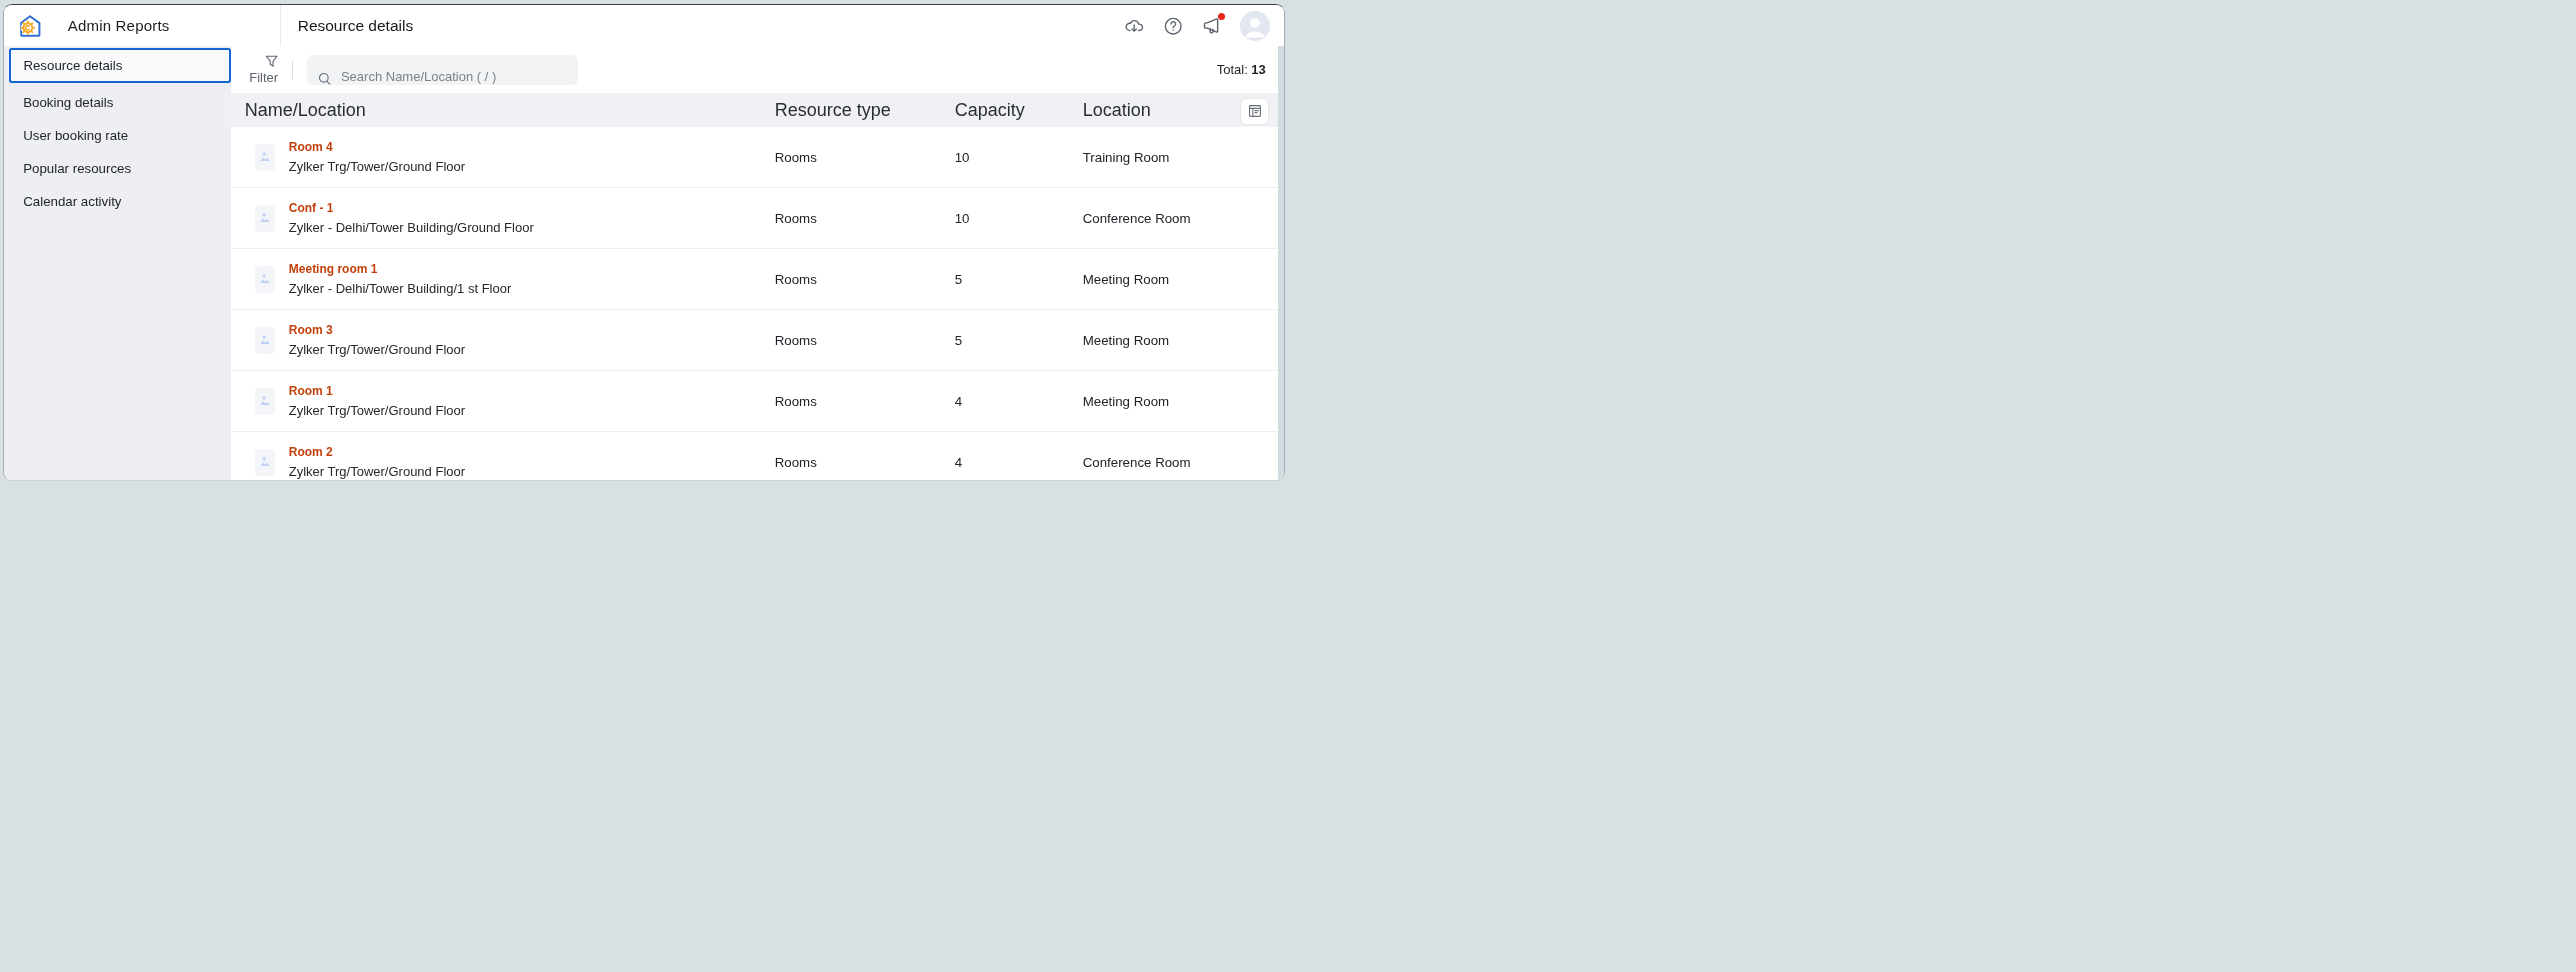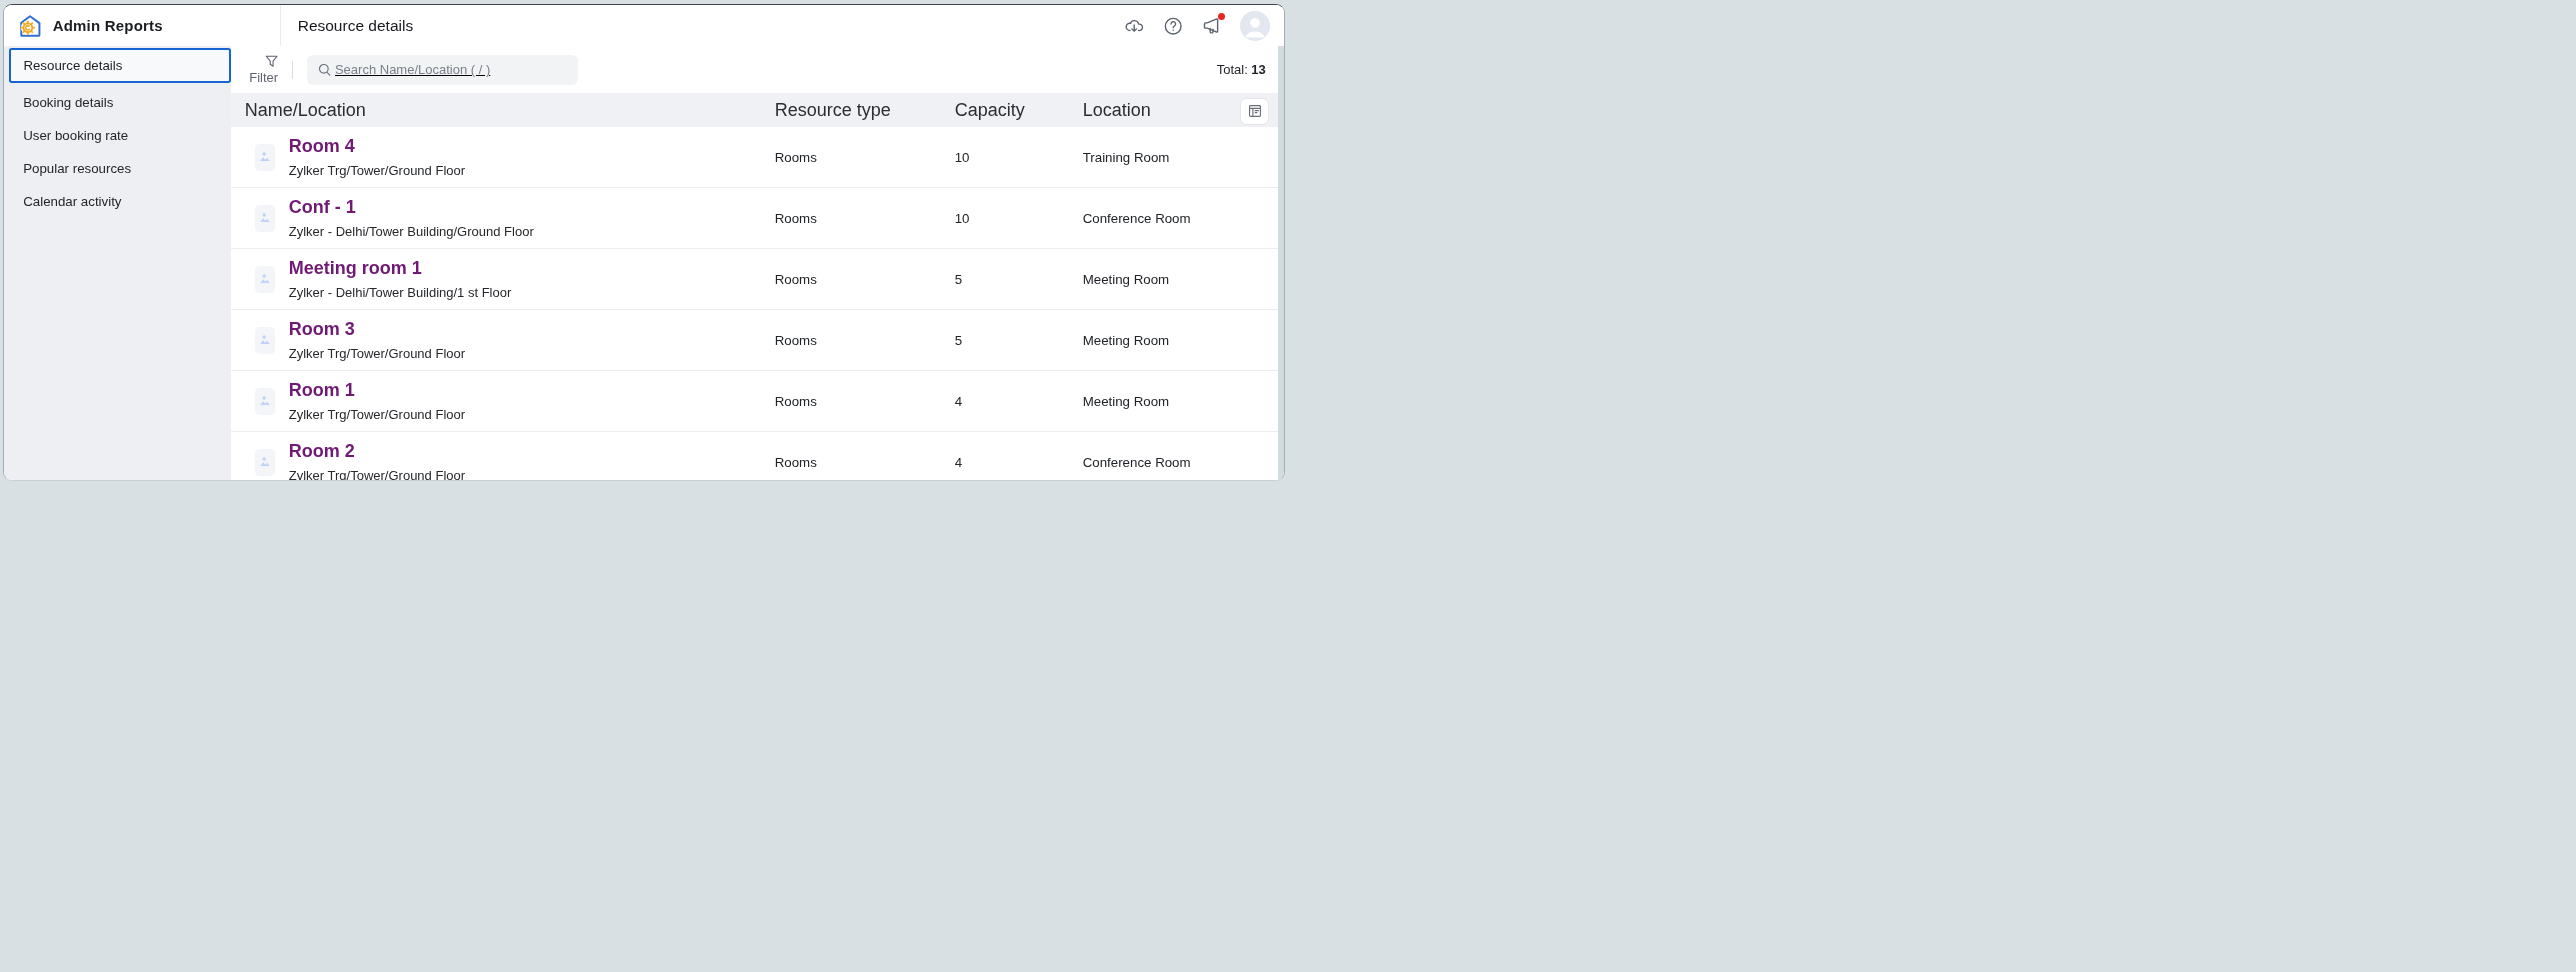--- a/index.html
+++ b/index.html
@@ -20,7 +20,7 @@
   .topbar{height:41px;flex:0 0 auto;background:#fff;display:flex;align-items:center;position:relative;}
   .topbar .vdiv{position:absolute;left:276px;top:0;bottom:0;width:0.9px;background:#e8eaed;}
   .logo{margin-left:14px;width:24px;height:24px;flex:0 0 auto;}
-  .app-title{margin-left:11px;font-size:15px;font-weight:700;color:#1c1e22;letter-spacing:0.2px;}
+  .app-title{margin-left:26px;font-size:15px;font-weight:400;color:#1c1e22;letter-spacing:0.2px;}
   .page-title{position:absolute;left:294px;font-size:15.5px;font-weight:500;color:#17191d;}
   .top-icons{margin-left:auto;display:flex;align-items:center;gap:18px;margin-right:14px;}
   .icon-btn{width:21px;height:21px;display:flex;align-items:center;justify-content:center;position:relative;cursor:pointer;}

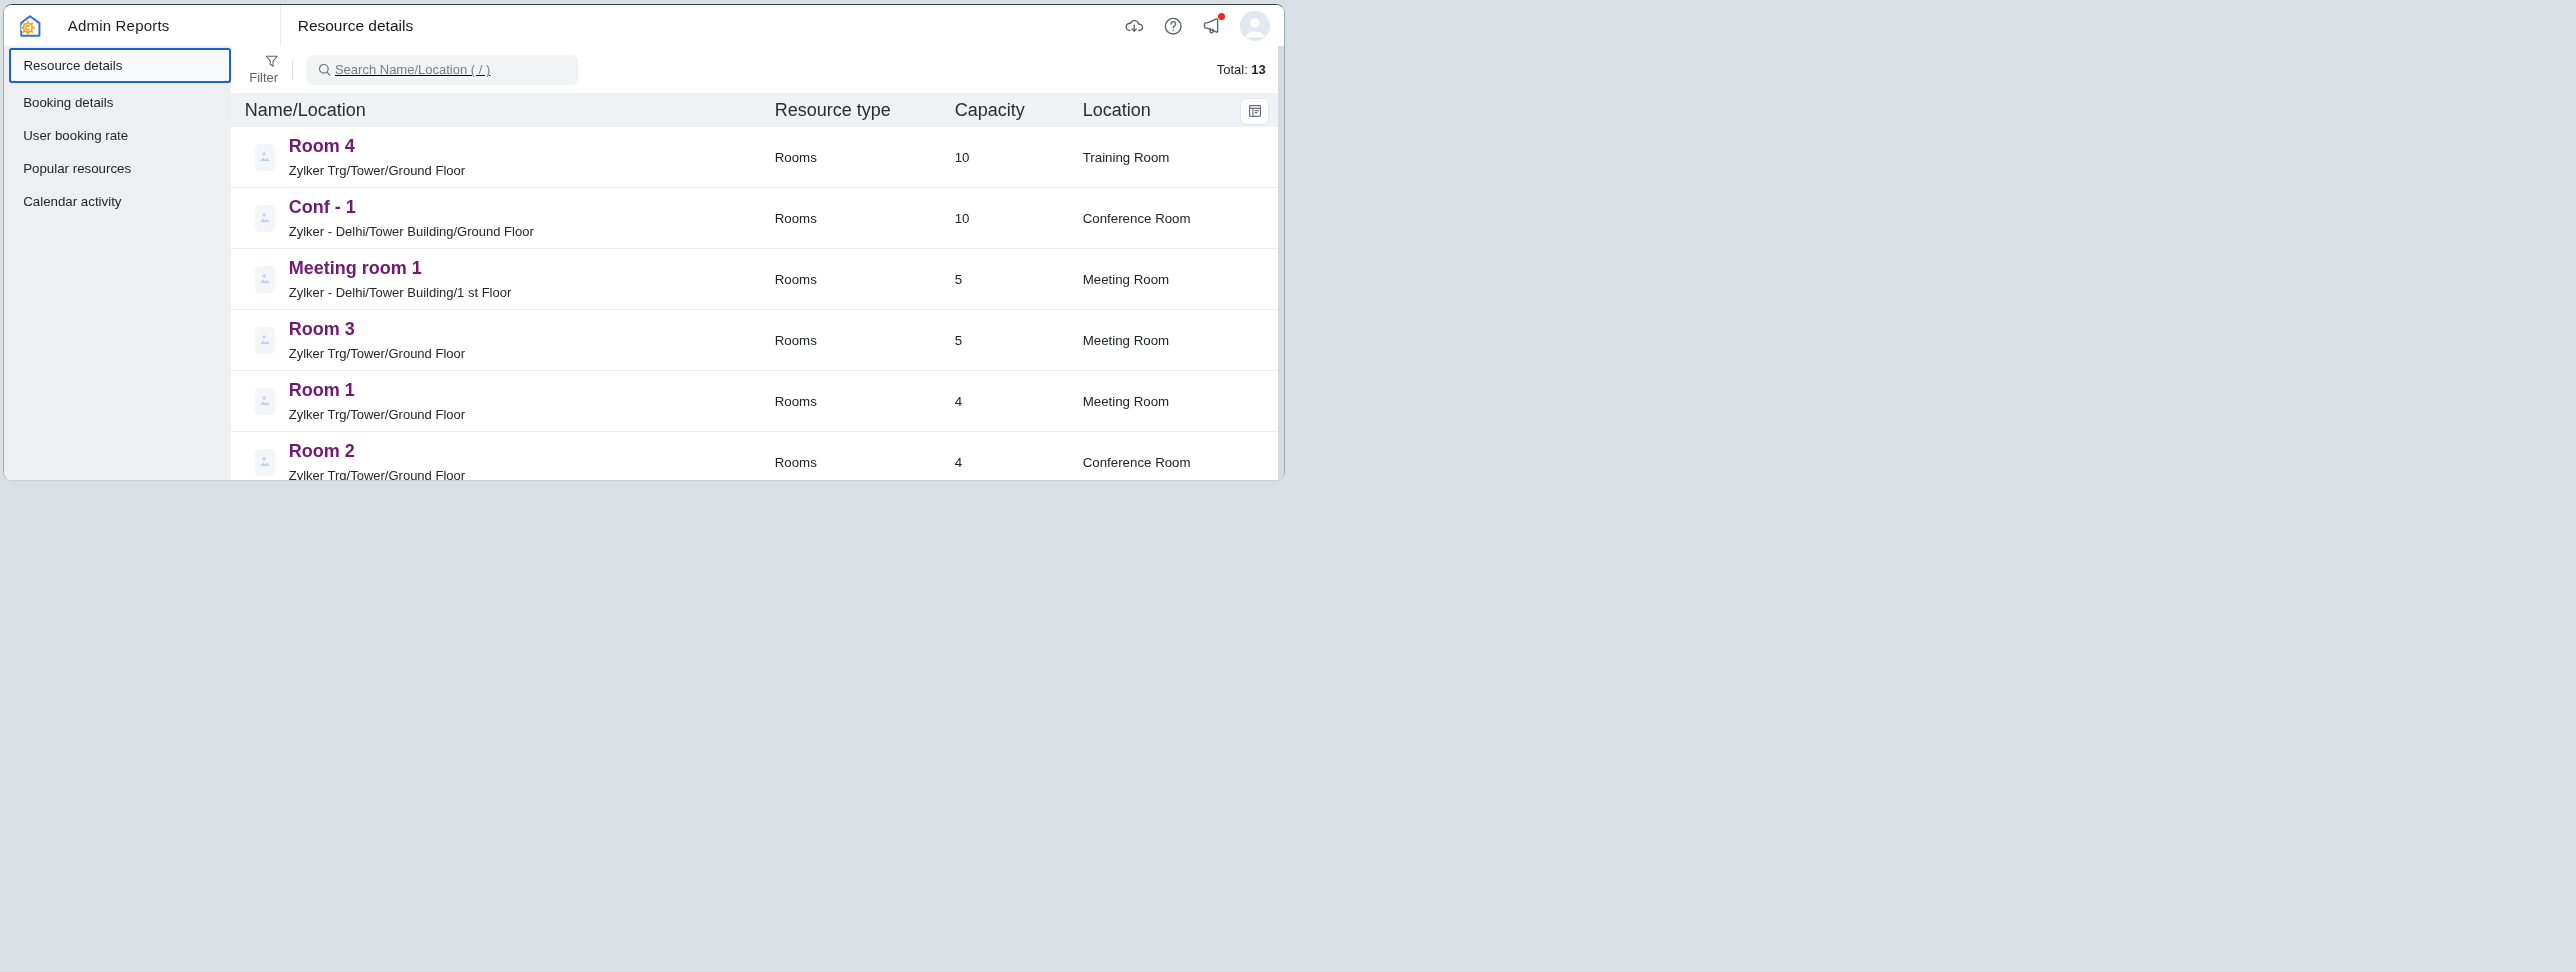--- a/index.html
+++ b/index.html
@@ -42,7 +42,7 @@
   .filter{display:flex;align-items:flex-end;gap:2px;cursor:pointer;flex-direction:column;}
   .filter-label{font-size:13px;color:#5d636d;}
   .tb-div{width:0.9px;height:18px;background:#d9dce0;margin:0 14px;}
-  .searchbox{width:271px;height:30px;background:#f2f3f5;border-radius:6.2px;display:flex;align-items:center;padding:0 10.6px;box-sizing:border-box;gap:2px;text-decoration:underline;}
+  .searchbox{width:271px;height:30px;background:#f2f3f5;border-radius:6.2px;display:flex;align-items:flex-end;padding:0 10.6px;box-sizing:border-box;gap:8px;}
   .searchbox input{
     border:0;outline:0;background:transparent;flex:1;min-width:0;
     font-family:"Liberation Sans",sans-serif;font-size:13px;color:#3a3f46;

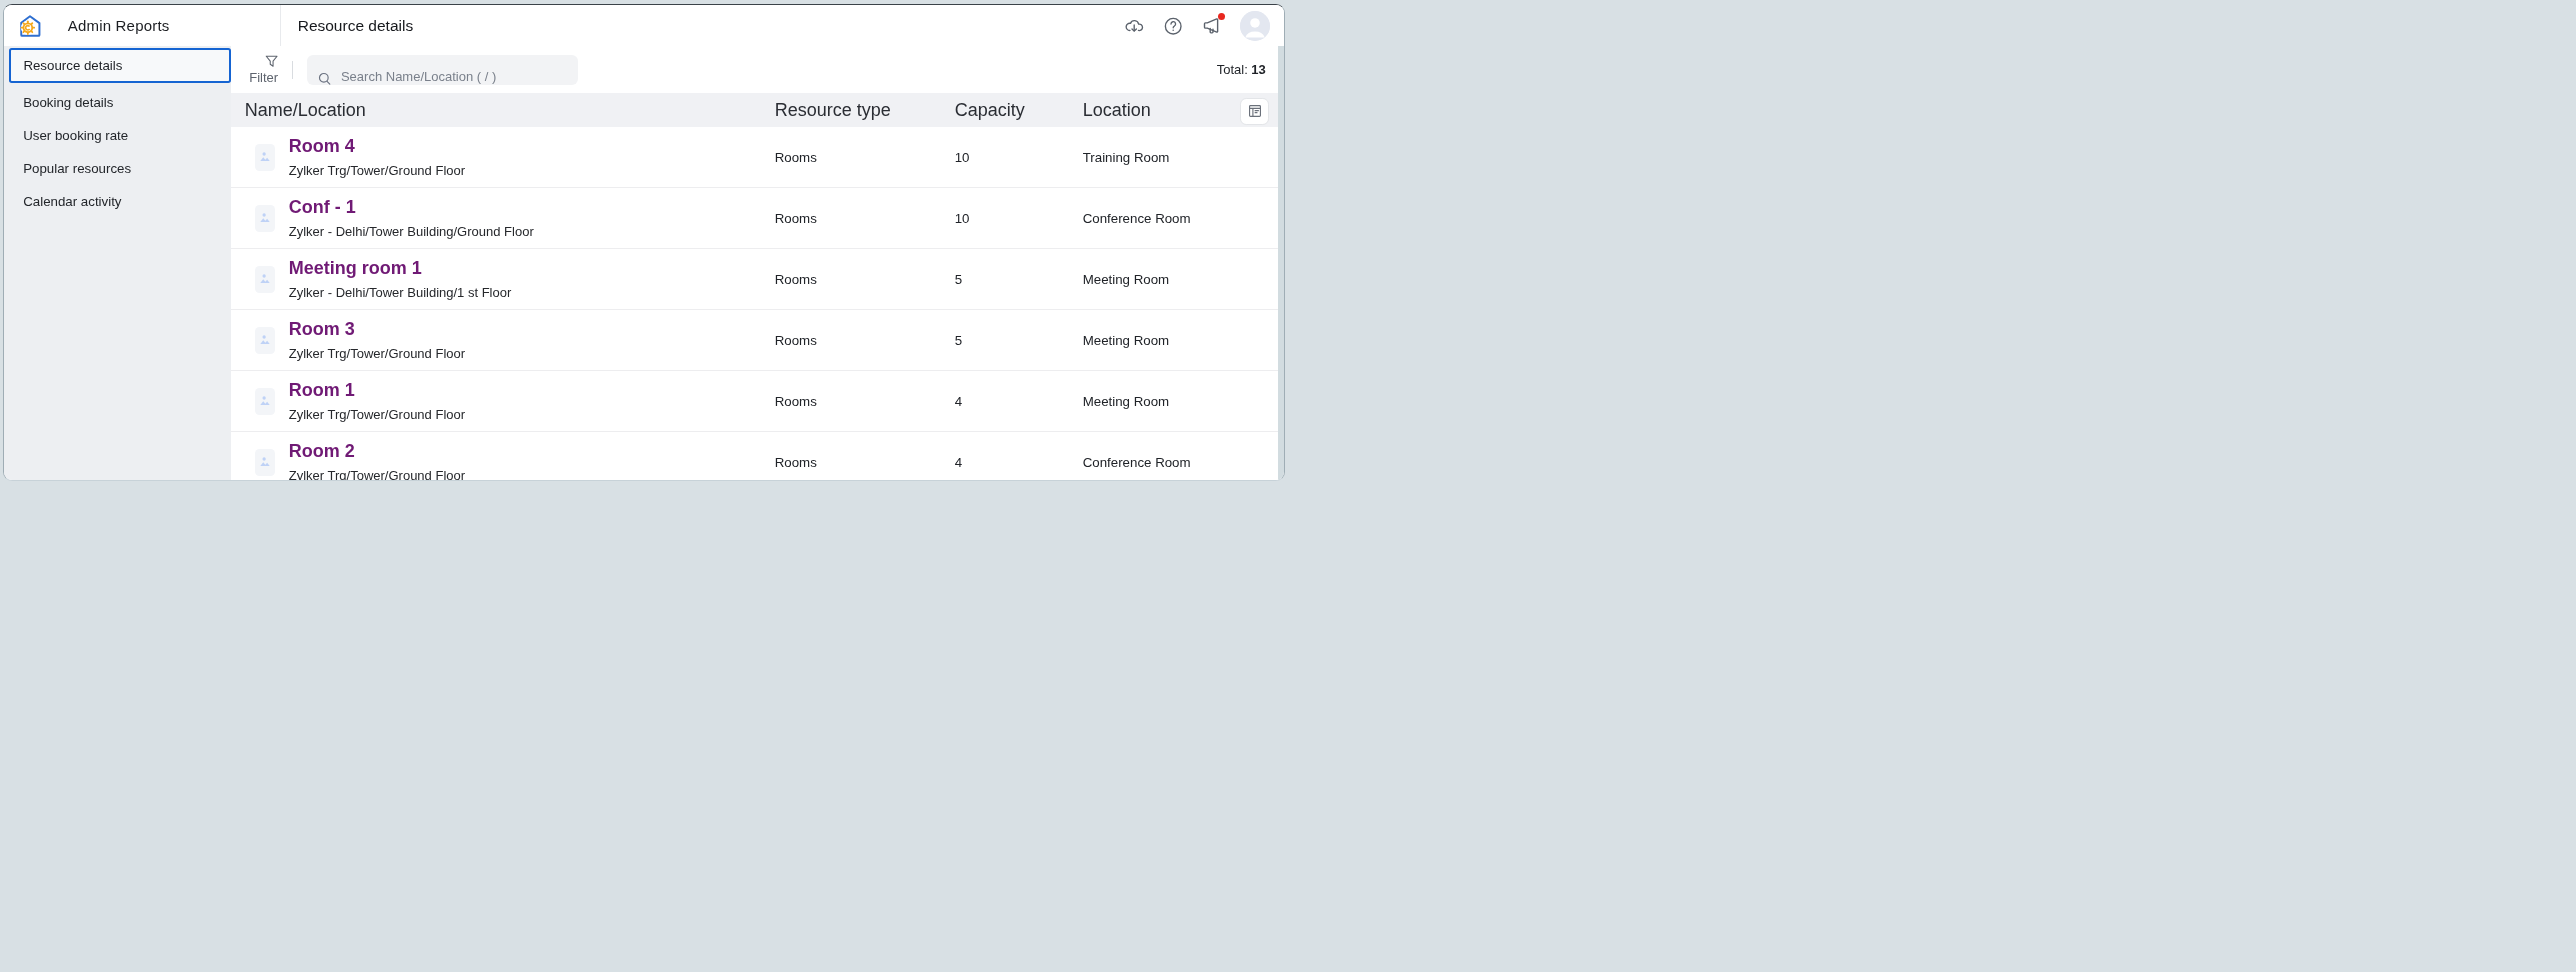--- a/index.html
+++ b/index.html
@@ -63,7 +63,7 @@
   .namecell{display:flex;align-items:center;min-width:0;}
   .thumb{width:19.5px;height:27px;border-radius:4.4px;background:#f3f5f8;margin-left:10.6px;flex:0 0 auto;display:flex;align-items:center;justify-content:center;}
   .nametext{margin-left:14px;}
-  .rname{font-size:18px;font-weight:700;color:#701a75;line-height:1.2;}
+  .rname{font-size:12px;font-weight:700;color:#c2410c;line-height:1.2;}
   .rloc{font-size:13px;color:#26282c;margin-top:5.3px;line-height:1.2;}
   .cell{font-size:13.3px;color:#202328;}
   svg{display:block;}

